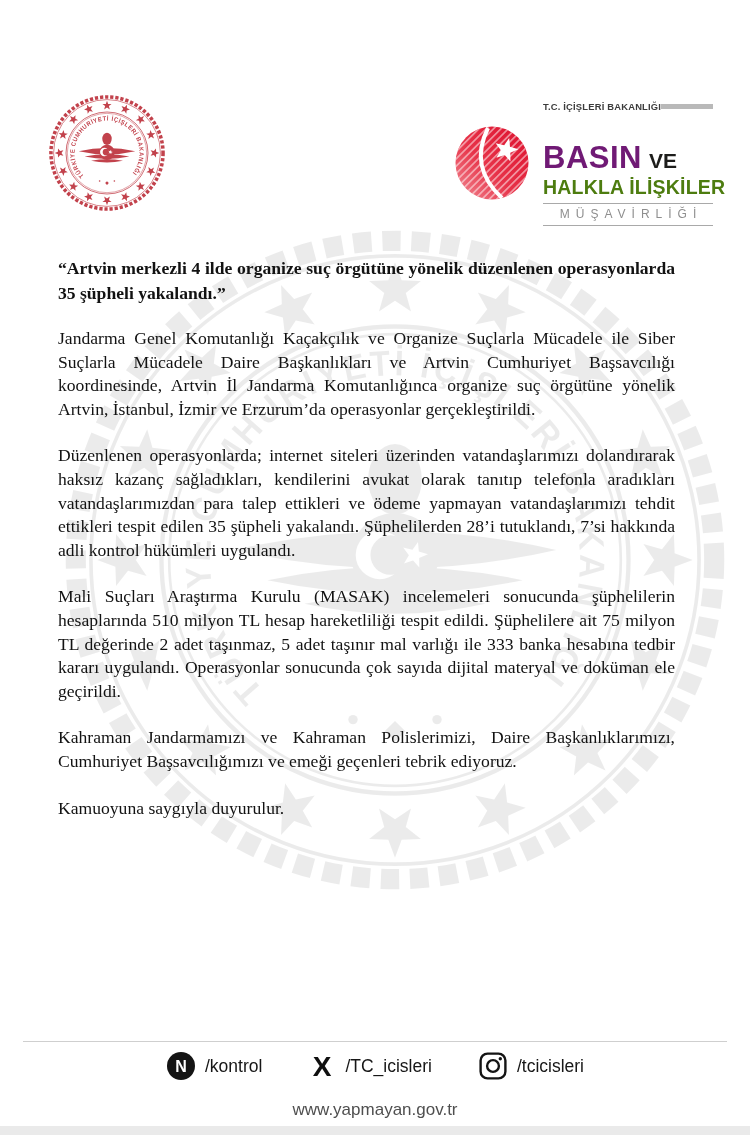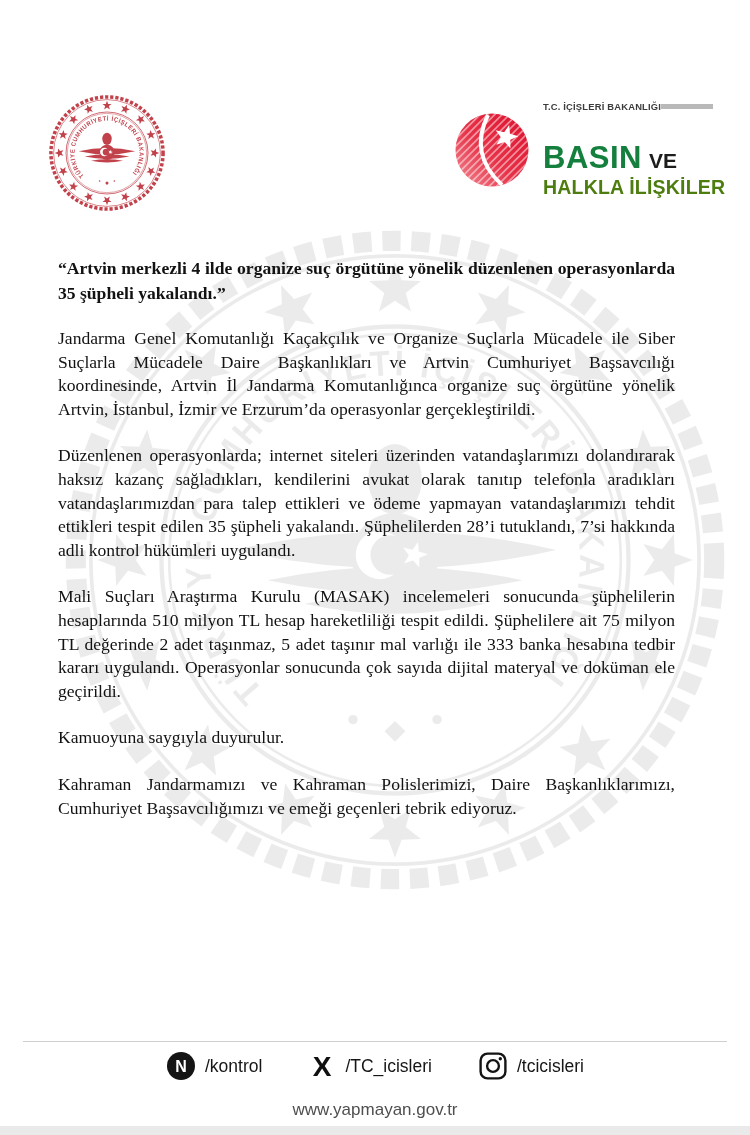--- a/index.html
+++ b/index.html
@@ -22,7 +22,7 @@
   .brand-ministry{font-size:9.4px;font-weight:bold;letter-spacing:.2px;color:#3c3c3c;white-space:nowrap;}
   .brand-bar{flex:1;height:5px;background:#b9b9b9;}
   .brand-main{display:flex;align-items:baseline;gap:7px;margin-top:1px;}
-  .brand-basin{font-size:31px;font-weight:900;letter-spacing:.5px;color:#15803d;line-height:1.02;}
+  .brand-basin{font-size:31px;font-weight:900;letter-spacing:.5px;color:#701a75;line-height:1.02;}
   .brand-ve{font-size:21px;font-weight:900;color:#1d1d1b;margin-top:36px;}
   .brand-sub{font-size:19.5px;font-weight:900;letter-spacing:.2px;color:#4d7c0f;margin-top:2px;white-space:nowrap;}
   .brand-mus{margin-top:4px;border-top:1.5px solid #a9a9a9;border-bottom:1.5px solid #a9a9a9;

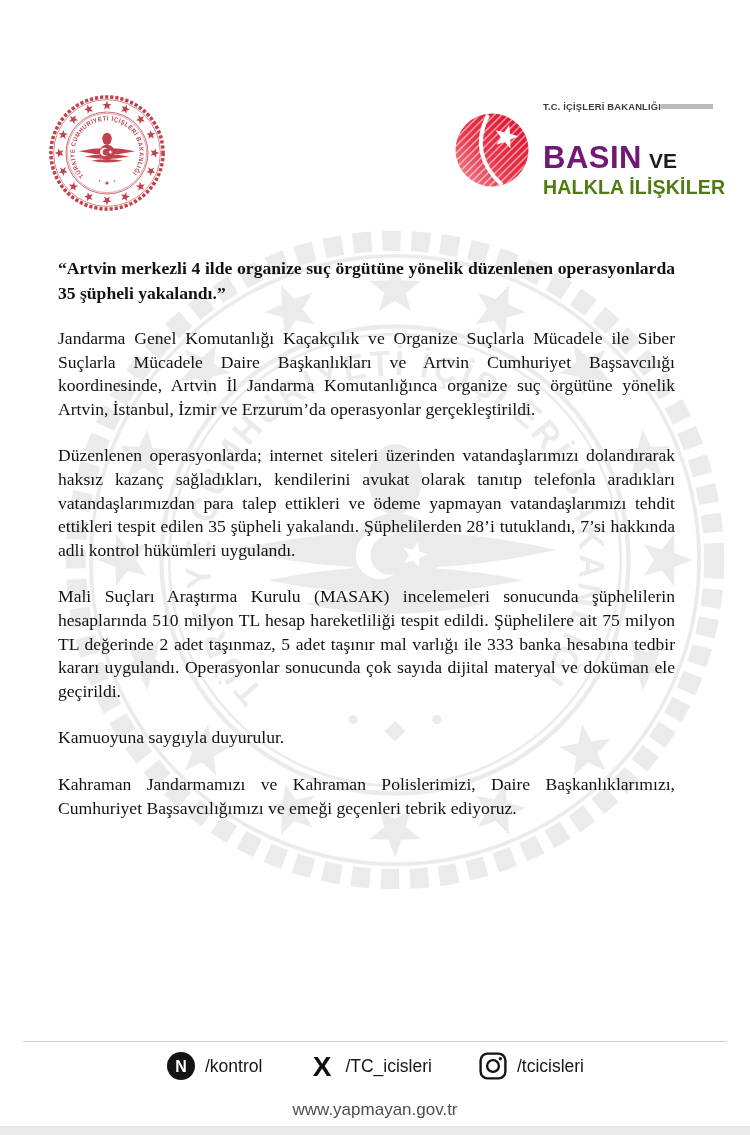--- a/index.html
+++ b/index.html
@@ -139,6 +139,7 @@
         <span class="brand-ve">VE</span>
       </div>
       <div class="brand-sub">HALKLA İLİŞKİLER</div>
+      <div class="brand-mus">MÜŞAVİRLİĞİ</div>
     </div>
   </div>
 

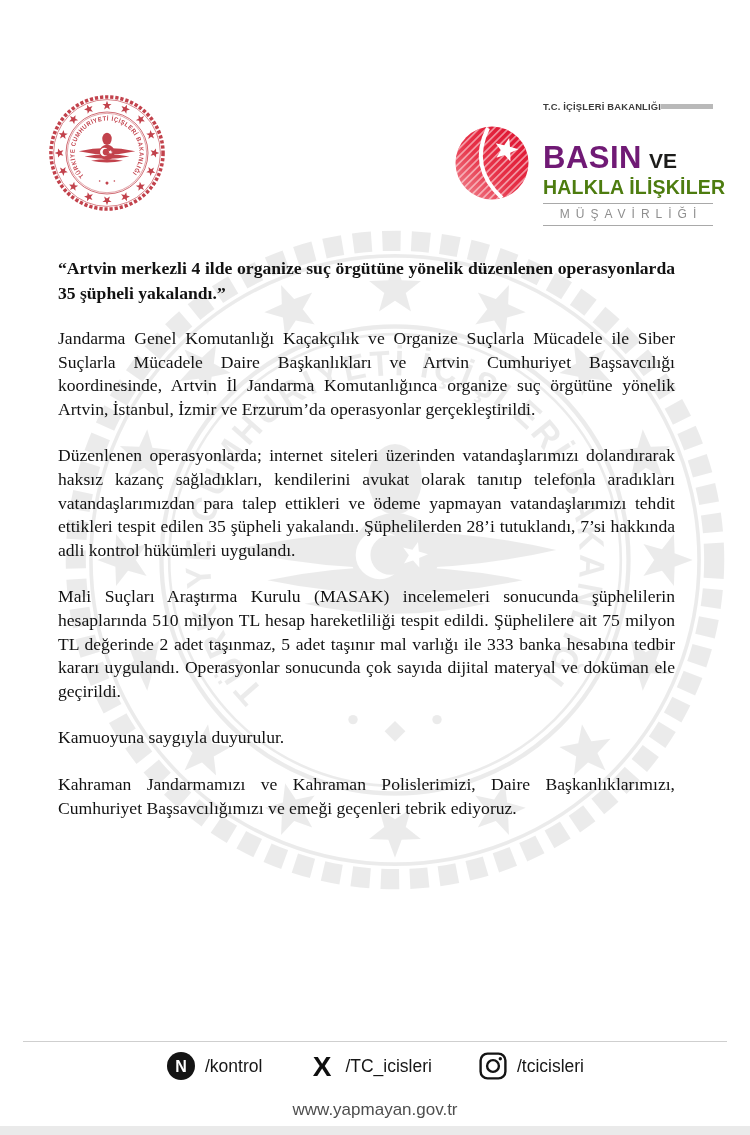--- a/index.html
+++ b/index.html
@@ -152,8 +152,8 @@
     <p>Jandarma Genel Komutanlığı Kaçakçılık ve Organize Suçlarla Mücadele ile Siber Suçlarla Mücadele Daire Başkanlıkları ve Artvin Cumhuriyet Başsavcılığı koordinesinde, Artvin İl Jandarma Komutanlığınca organize suç örgütüne yönelik Artvin, İstanbul, İzmir ve Erzurum’da operasyonlar gerçekleştirildi.</p>
     <p>Düzenlenen operasyonlarda; internet siteleri üzerinden vatandaşlarımızı dolandırarak haksız kazanç sağladıkları, kendilerini avukat olarak tanıtıp telefonla aradıkları vatandaşlarımızdan para talep ettikleri ve ödeme yapmayan vatandaşlarımızı tehdit ettikleri tespit edilen 35 şüpheli yakalandı. Şüphelilerden 28’i tutuklandı, 7’si hakkında adli kontrol hükümleri uygulandı.</p>
     <p>Mali Suçları Araştırma Kurulu (MASAK) incelemeleri sonucunda şüphelilerin hesaplarında 510 milyon TL hesap hareketliliği tespit edildi. Şüphelilere ait 75 milyon TL değerinde 2 adet taşınmaz, 5 adet taşınır mal varlığı ile 333 banka hesabına tedbir kararı uygulandı. Operasyonlar sonucunda çok sayıda dijital materyal ve doküman ele geçirildi.</p>
+    <p>Kahraman Jandarmamızı ve Kahraman Polislerimizi, Daire Başkanlıklarımızı, Cumhuriyet Başsavcılığımızı ve emeği geçenleri tebrik ediyoruz.</p>
     <p>Kamuoyuna saygıyla duyurulur.</p>
-    <p>Kahraman Jandarmamızı ve Kahraman Polislerimizi, Daire Başkanlıklarımızı, Cumhuriyet Başsavcılığımızı ve emeği geçenleri tebrik ediyoruz.</p>
   </div>
 
   <div class="footer-divider"></div>

